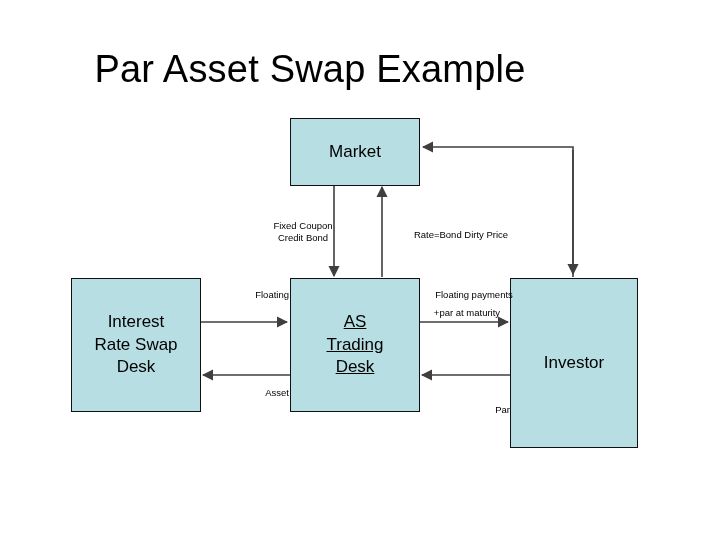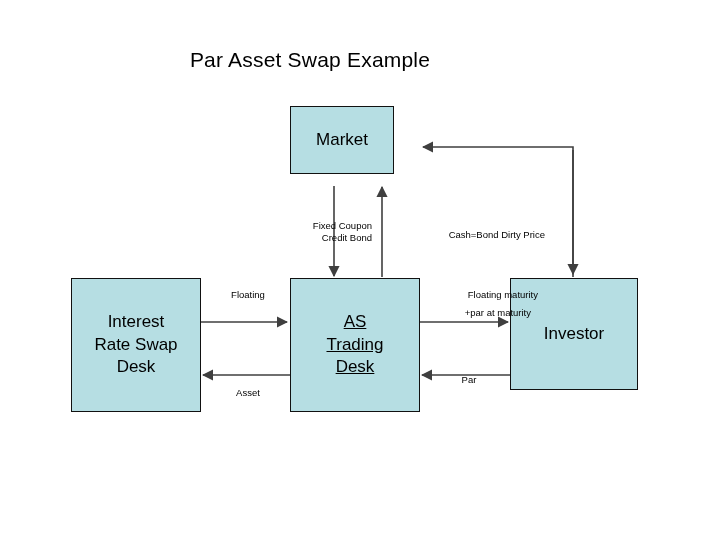--- a/index.html
+++ b/index.html
@@ -30,7 +30,7 @@
     top: 48px;
     width: 620px;
     text-align: center;
-    font-size: 21px;
+    font-size: 38px;
     color: #000000;
     letter-spacing: 0.2px;
     white-space: nowrap;

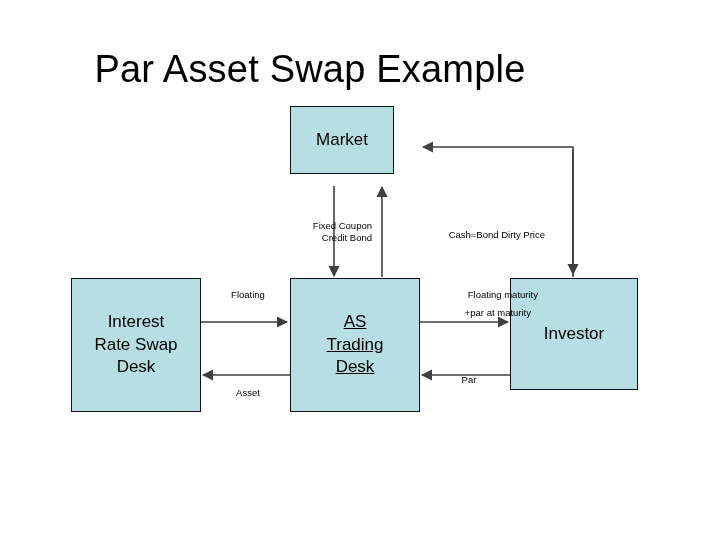--- a/index.html
+++ b/index.html
@@ -98,7 +98,7 @@
     <line x1="511" y1="375" x2="422" y2="375" stroke="#3f3f3f" stroke-width="1.6" marker-end="url(#arrow-end)"></line>
   </svg>
 
-  <div class="node" style="left:290px; top:106px; width:104px; height:68px;align-items:center;">
+  <div class="node" style="left:290px; top:118px; width:130px; height:68px;align-items:center;">
     <span class="node-label">Market</span>
   </div>
 

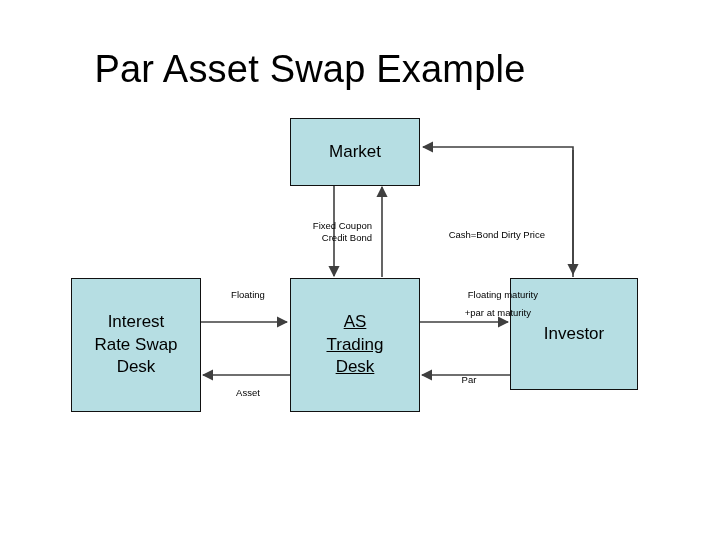--- a/index.html
+++ b/index.html
@@ -63,8 +63,7 @@
     text-align: center;
   }
   .edge-label.left {
-    text-align: right;
-    margin-left: 14px;
+    text-align: center;
   }
 </style>
 </head>

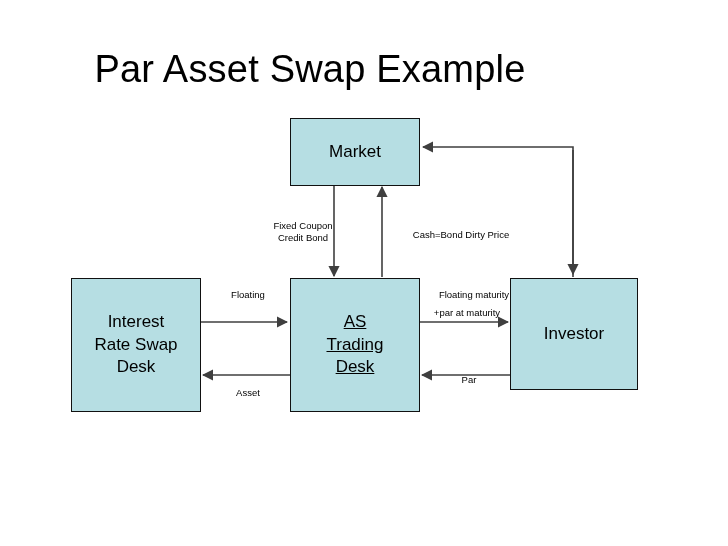--- a/index.html
+++ b/index.html
@@ -120,7 +120,7 @@
   <div class="edge-label left" style="left:248px; top:220px; width:110px;">Fixed Coupon
 Credit Bond</div>
 
-  <div class="edge-label left" style="left:391px; top:229px; width:140px;">Cash=Bond Dirty Price</div>
+  <div class="edge-label left" style="left:391px; top:229px; width:140px;">Rate=Bond Dirty Price</div>
 
   <div class="edge-label center" style="left:207px; top:289px; width:82px;">Floating</div>
 

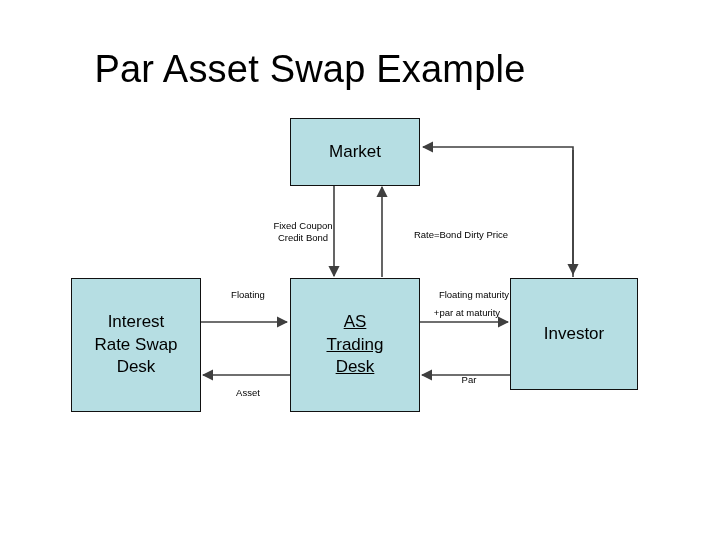--- a/index.html
+++ b/index.html
@@ -60,7 +60,7 @@
     white-space: pre-line;
   }
   .edge-label.center {
-    text-align: center;
+    text-align: right;
   }
   .edge-label.left {
     text-align: center;

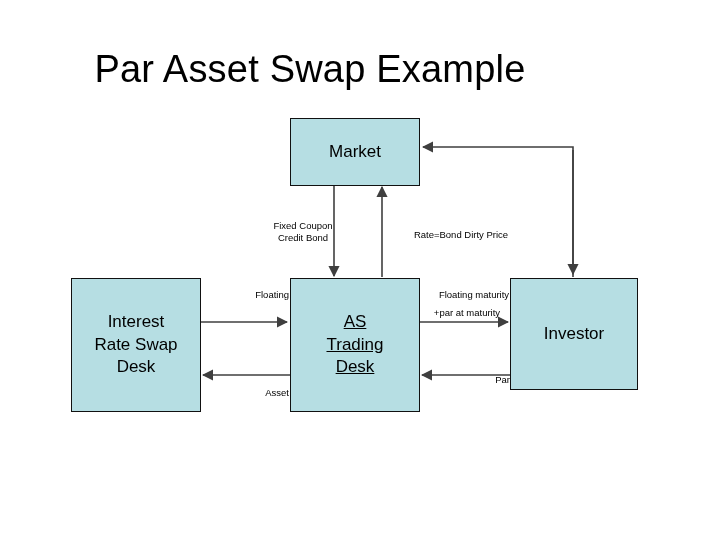--- a/index.html
+++ b/index.html
@@ -126,7 +126,7 @@
 
   <div class="edge-label center" style="left:207px; top:387px; width:82px;">Asset</div>
 
-  <div class="edge-label left" style="left:424px; top:289px; width:100px;">Floating maturity</div>
+  <div class="edge-label left" style="left:424px; top:289px; width:100px;">Floating payments</div>
 
   <div class="edge-label left" style="left:417px; top:307px; width:100px;">+par at maturity</div>
 

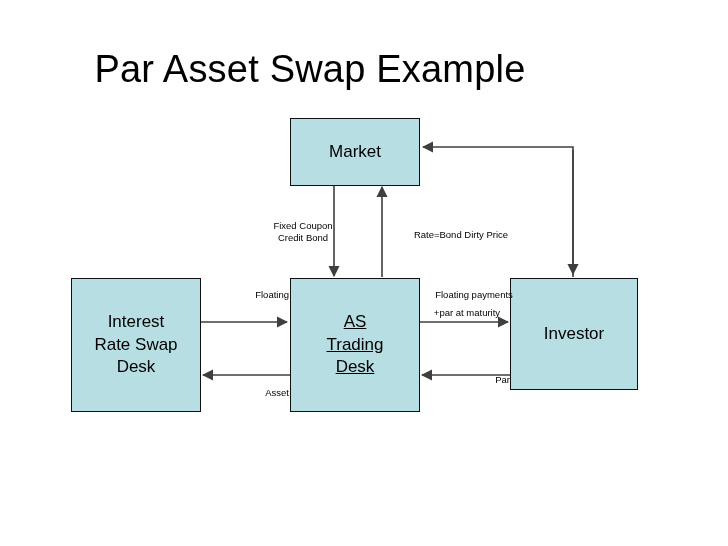--- a/index.html
+++ b/index.html
@@ -113,7 +113,7 @@
 Desk</span>
   </div>
 
-  <div class="node" style="left:510px; top:278px; width:128px; height:112px;">
+  <div class="node" style="left:510px; top:278px; width:128px; height:170px;">
     <span class="node-label">Investor</span>
   </div>
 

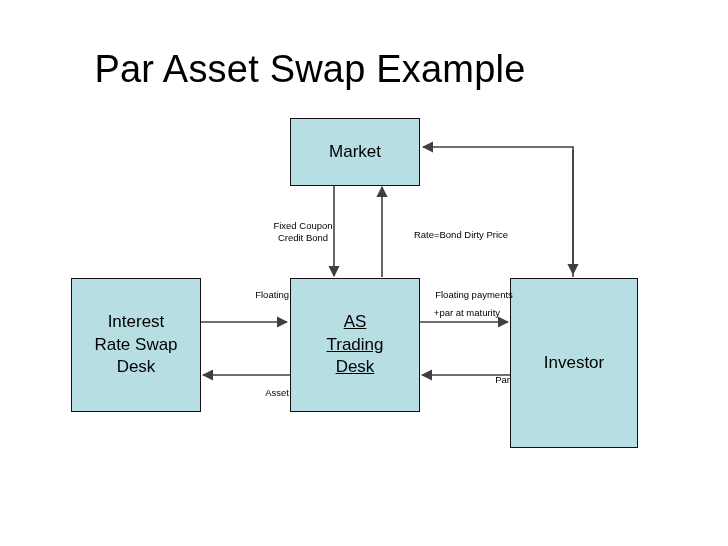--- a/index.html
+++ b/index.html
@@ -130,7 +130,7 @@
 
   <div class="edge-label left" style="left:417px; top:307px; width:100px;">+par at maturity</div>
 
-  <div class="edge-label center" style="left:428px; top:374px; width:82px;">Par</div>
+  <div class="edge-label center" style="left:428px; top:404px; width:82px;">Par</div>
 
 </div>
 

